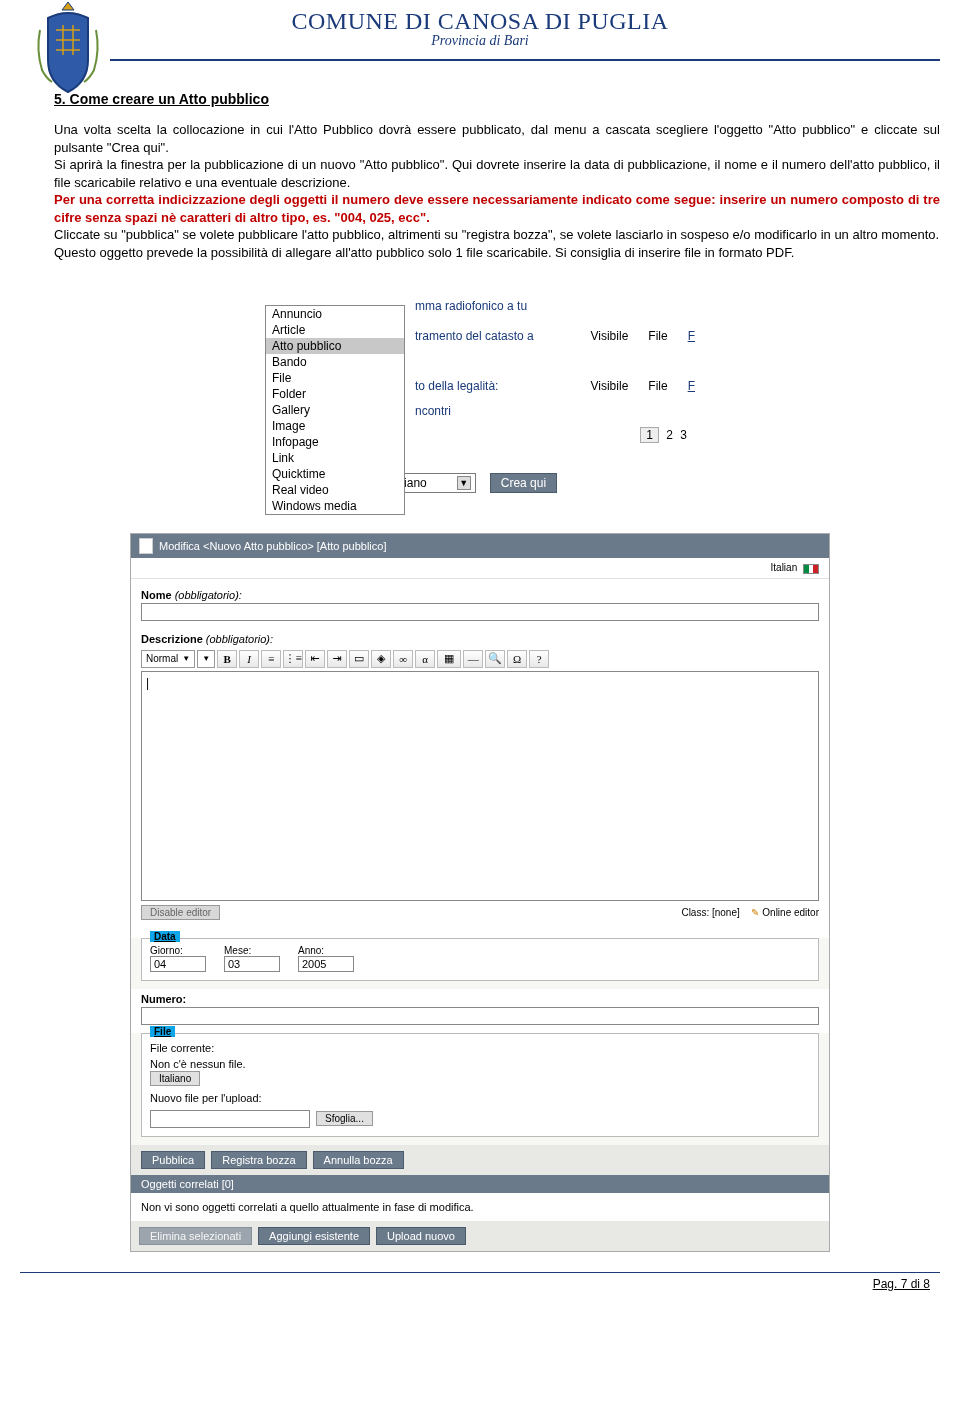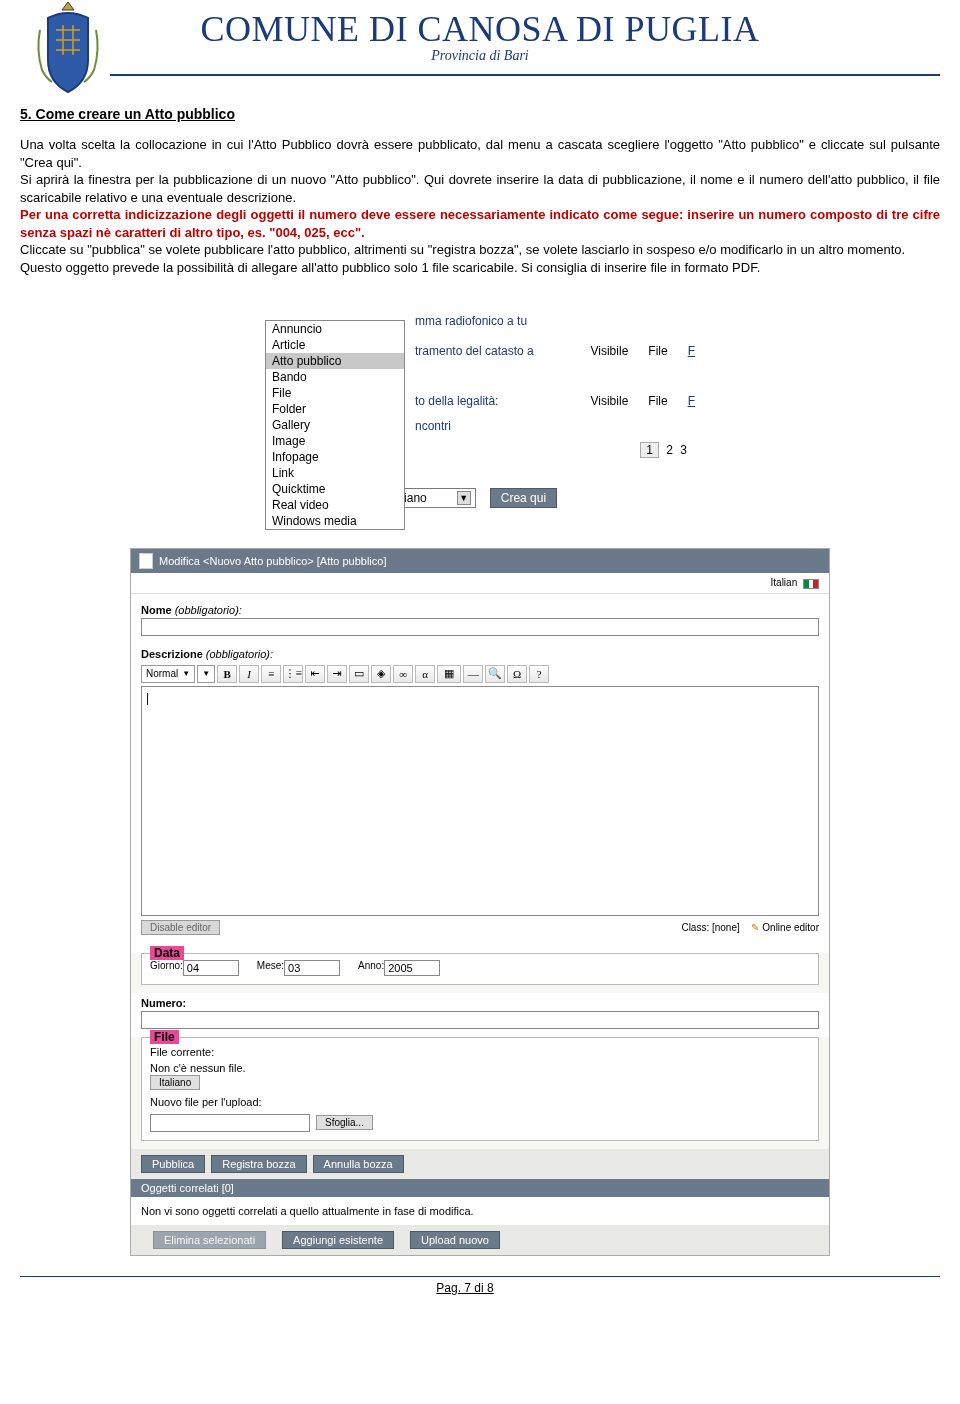--- a/index.html
+++ b/index.html
@@ -7,7 +7,7 @@
   
   
   .header { position: relative; padding: 8px 20px 4px 20px; }
-  .header-title { text-align: center; color: #1a3a7a; font-family: "Times New Roman", serif; font-size: 36px; font-weight: normal; letter-spacing: 0.5px; }
+  .header-title { text-align: center; color: #1a3a7a; font-family: "Times New Roman", serif; font-size: 24px; font-weight: normal; letter-spacing: 0.5px; }
   .header-subtitle { text-align: center; color: #1a3a7a; font-family: "Times New Roman", serif; font-style: italic; font-size: 14px; margin-top: -2px; }
   .header-rule { margin: 6px 20px 0 110px; height: 2px; background: #1a3a7a; }
   .crest { position: absolute; left: 28px; top: 0; width: 80px; height: 95px; }

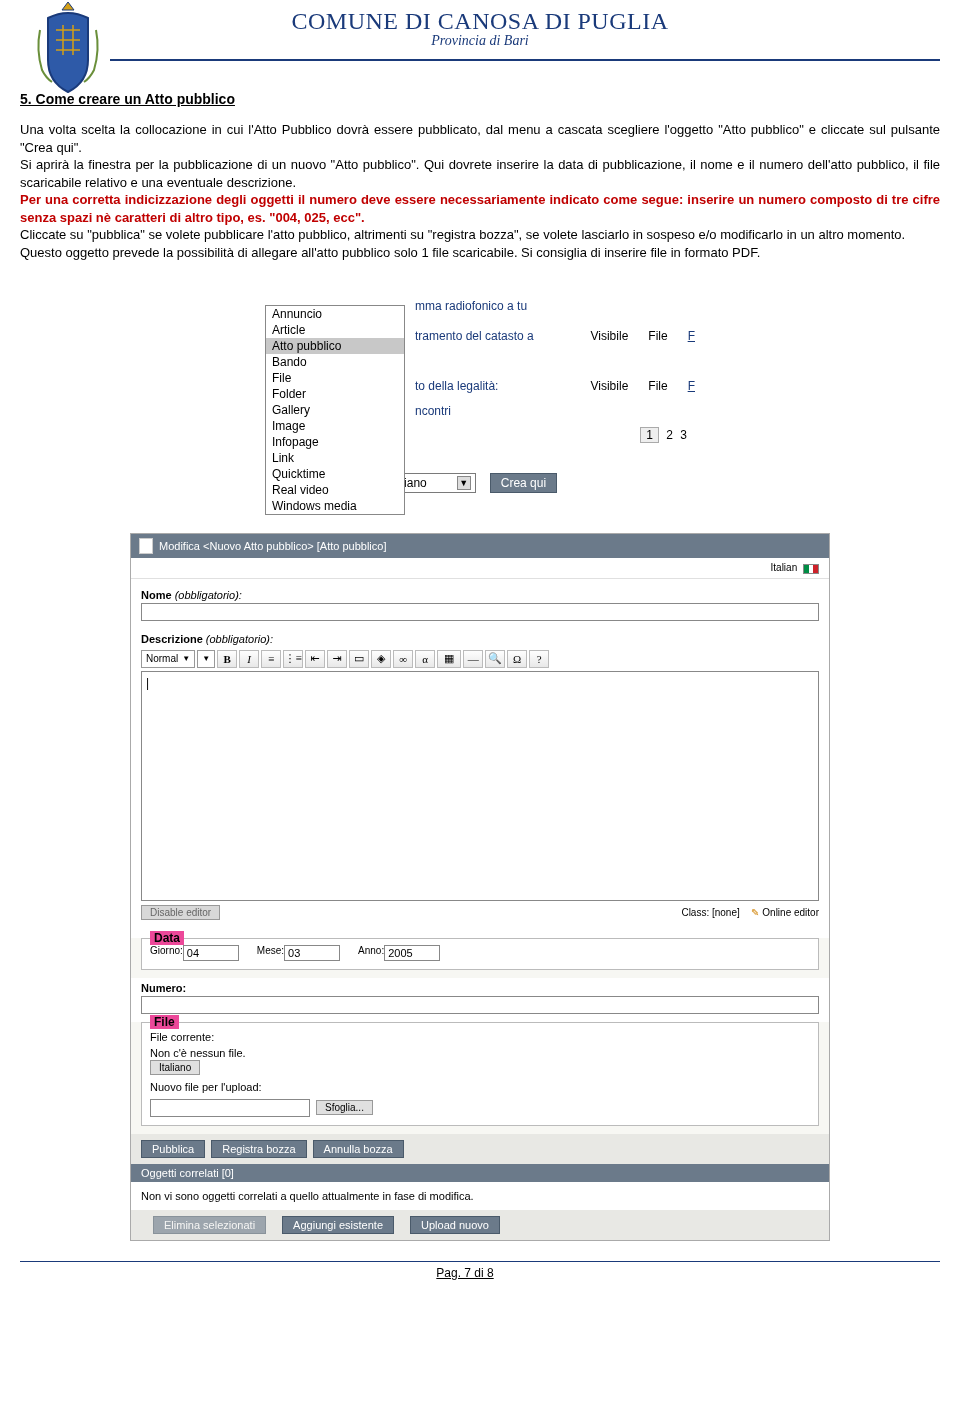--- a/index.html
+++ b/index.html
@@ -14,7 +14,7 @@
   .crest svg { width: 100%; height: 100%; }
   
   
-  .content { padding: 30px 20px 10px 20px; }
+  .content { padding: 30px 20px 10px 20px; margin-left: 34px; }
   .section-heading { font-weight: bold; text-decoration: underline; font-size: 14px; margin-bottom: 14px; color: #000; }
   .para { font-size: 13px; line-height: 1.35; text-align: justify; margin-bottom: 0; }
   .red-bold { color: #c00000; font-weight: bold; }

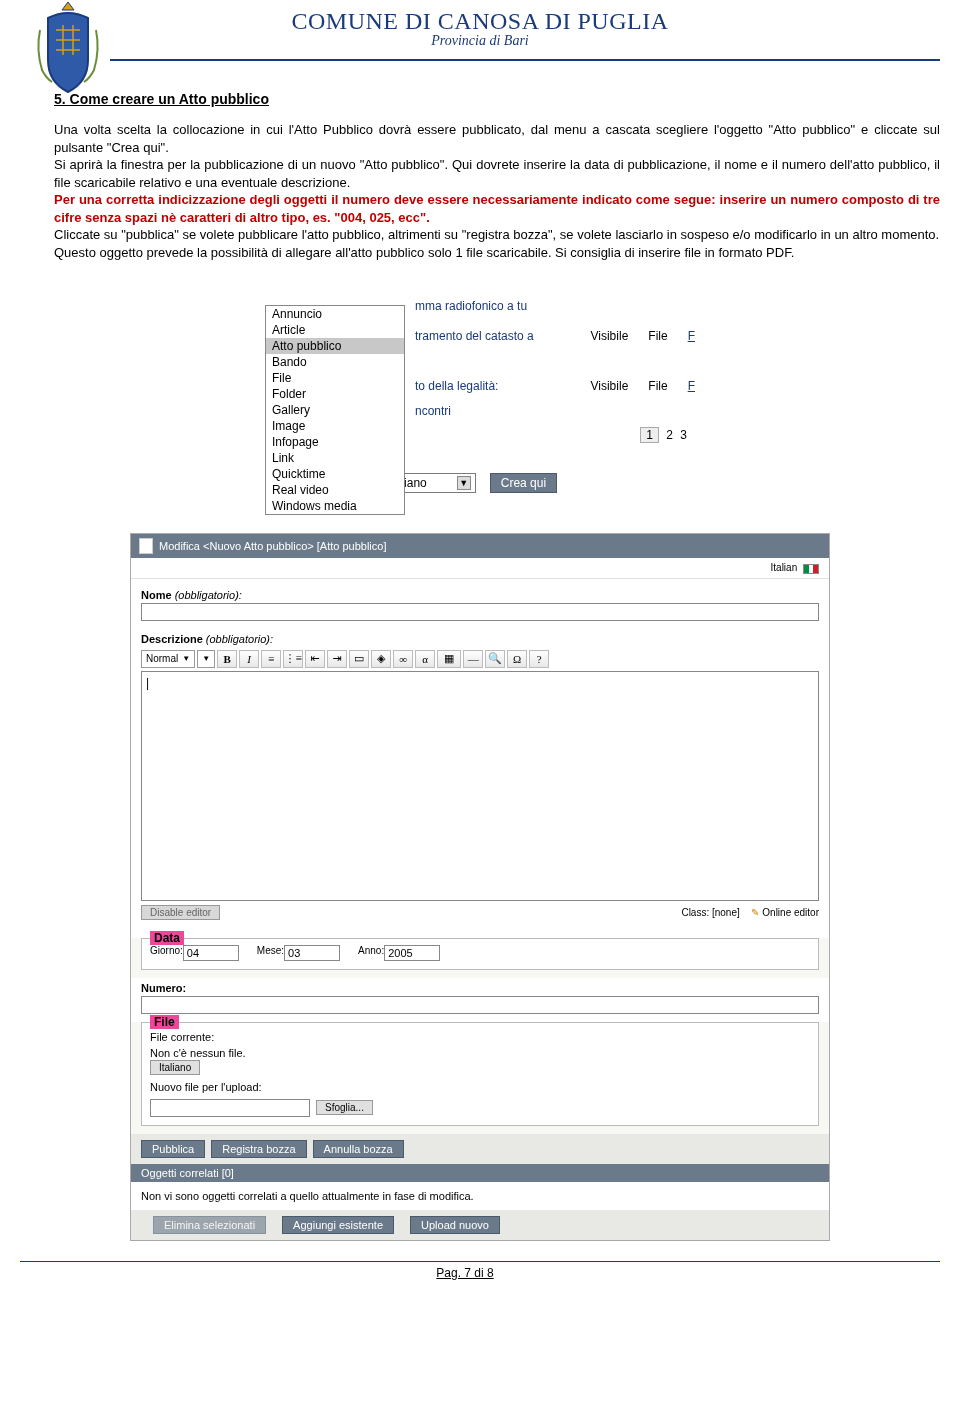--- a/index.html
+++ b/index.html
@@ -63,7 +63,7 @@
   .online-ed::before { content: "✎"; color: #d08000; margin-right: 3px; }
   
   .fieldset { border: 1px solid #bbb; margin: 0 10px 8px 10px; padding: 6px 8px 8px 8px; background: #fff; position: relative; }
-  .fieldset .legend { position: absolute; top: -8px; left: 8px; background: #ec4899; padding: 0 4px; font-size: 12px; font-weight: bold; }
+  .fieldset .legend { position: absolute; top: -8px; left: 8px; background: #0ea5e9; padding: 0 4px; font-size: 10px; font-weight: bold; text-decoration: underline; }
   .date-row { display: flex; gap: 18px; }
   .date-col { display: flex; }
   .date-col label { font-size: 10px; }

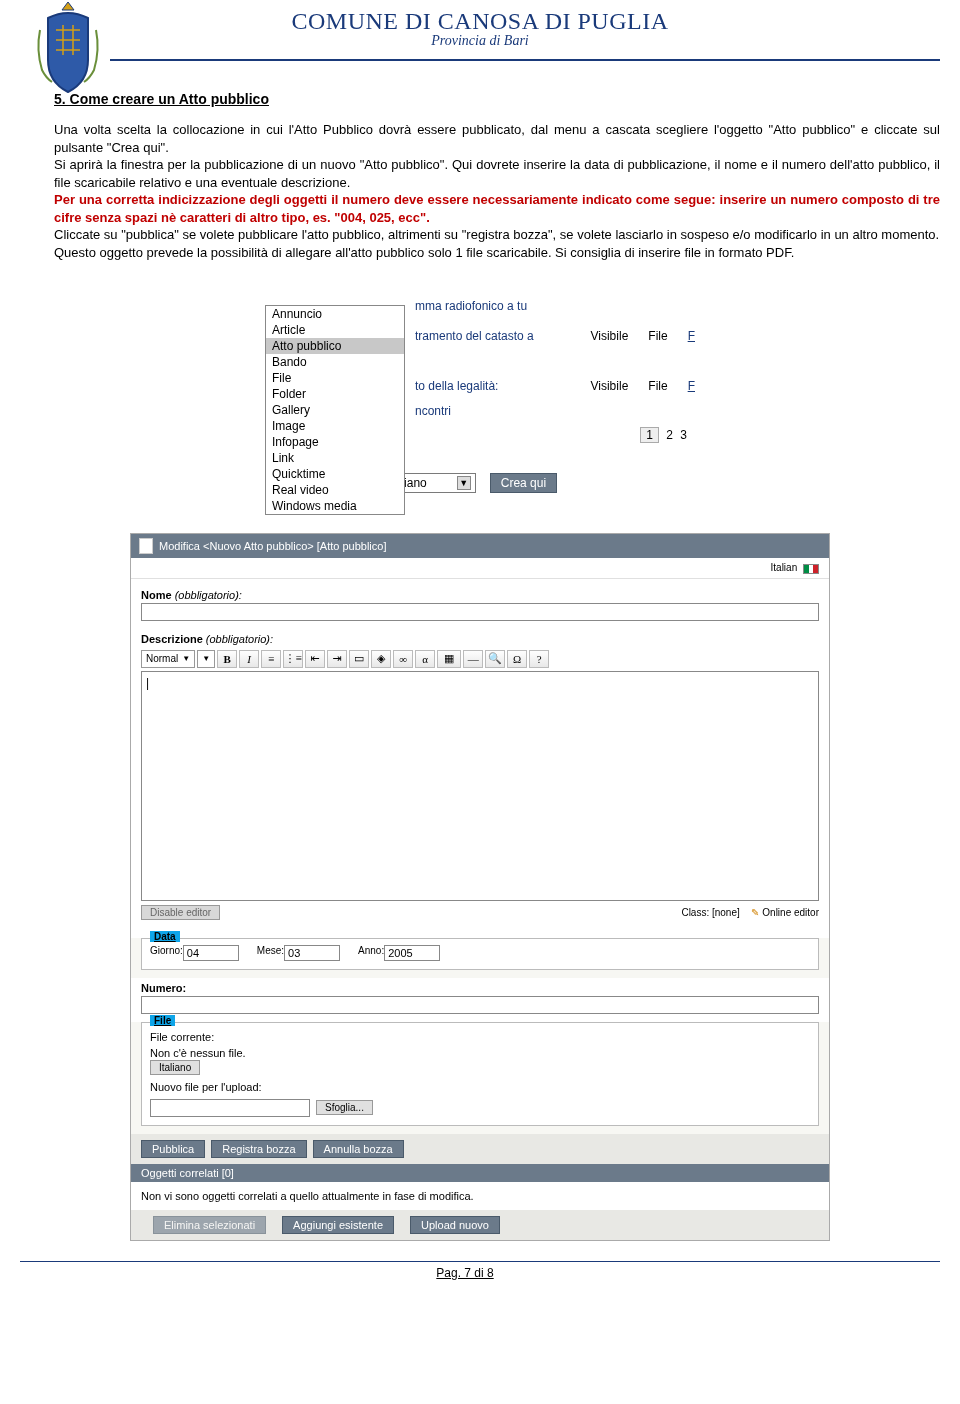--- a/index.html
+++ b/index.html
@@ -65,7 +65,7 @@
   .fieldset { border: 1px solid #bbb; margin: 0 10px 8px 10px; padding: 6px 8px 8px 8px; background: #fff; position: relative; }
   .fieldset .legend { position: absolute; top: -8px; left: 8px; background: #0ea5e9; padding: 0 4px; font-size: 10px; font-weight: bold; text-decoration: underline; }
   .date-row { display: flex; gap: 18px; }
-  .date-col { display: flex; }
+  .date-col { display: flex; flex-direction: column; }
   .date-col label { font-size: 10px; }
   .date-col input { width: 56px; height: 16px; border: 1px solid #888; font-size: 11px; padding: 0 3px; }
   

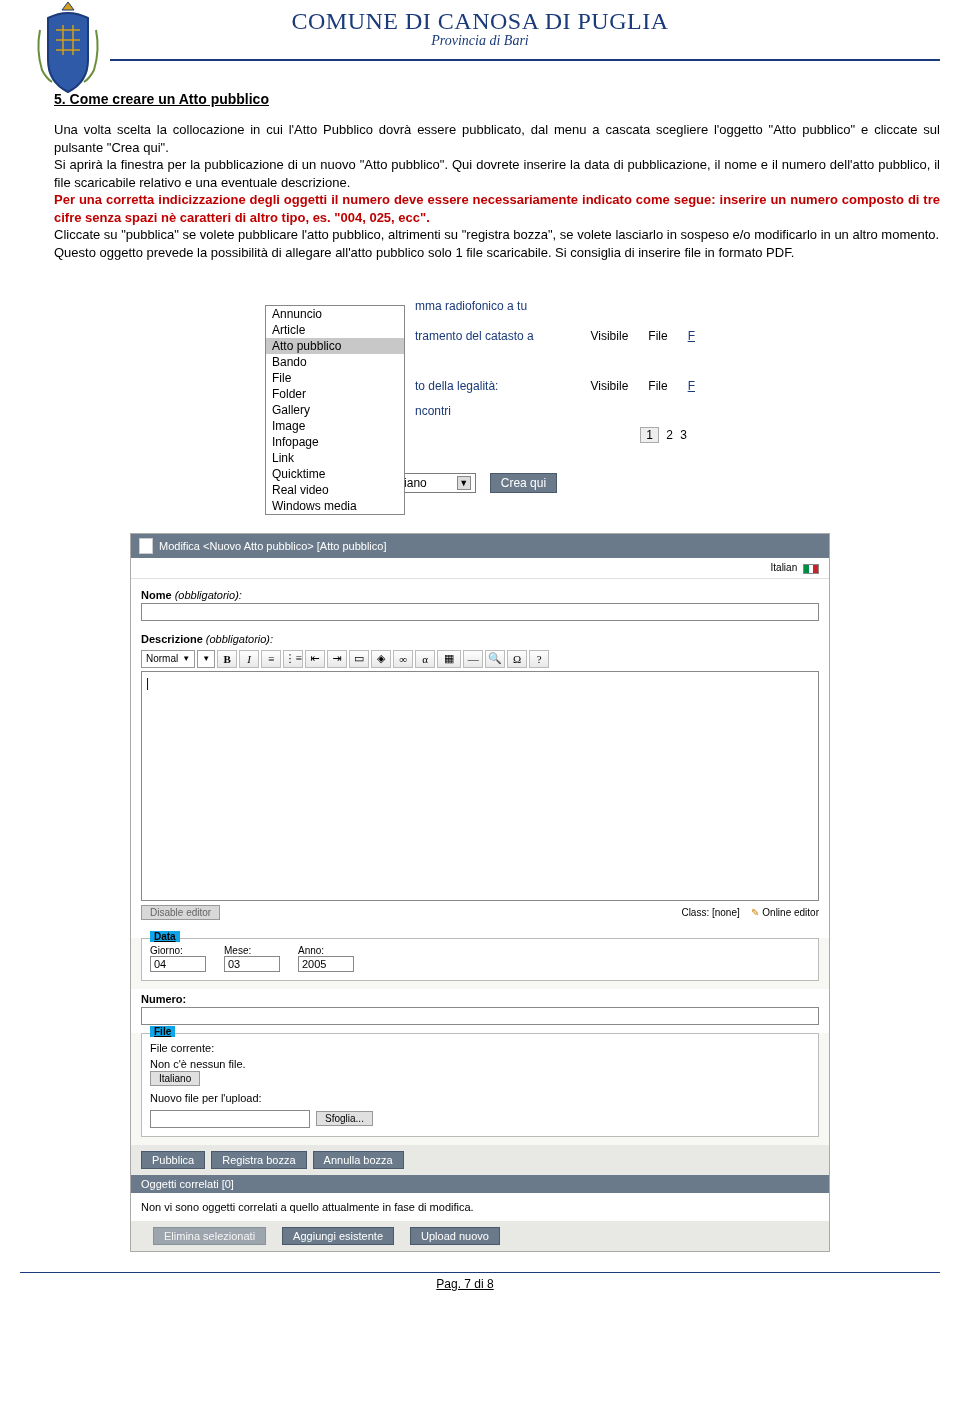--- a/index.html
+++ b/index.html
@@ -80,7 +80,7 @@
   
   .related-bar { background: #6b7a8a; color: #fff; padding: 3px 10px; font-size: 11px; }
   .related-body { background: #fff; padding: 8px 10px; font-size: 11px; }
-  .related-actions { background: #e8e8e4; padding: 6px 22px; display: flex; gap: 16px; }
+  .related-actions { background: #e8e8e4; padding: 6px 8px; display: flex; gap: 6px; }
   
   .footer-rule { margin: 10px 20px 0 20px; height: 1px; background: #1a3a7a; }
   .footer-text { text-align: center; padding: 4px 30px 10px 0; font-size: 12px; color: #000; text-decoration: underline; }

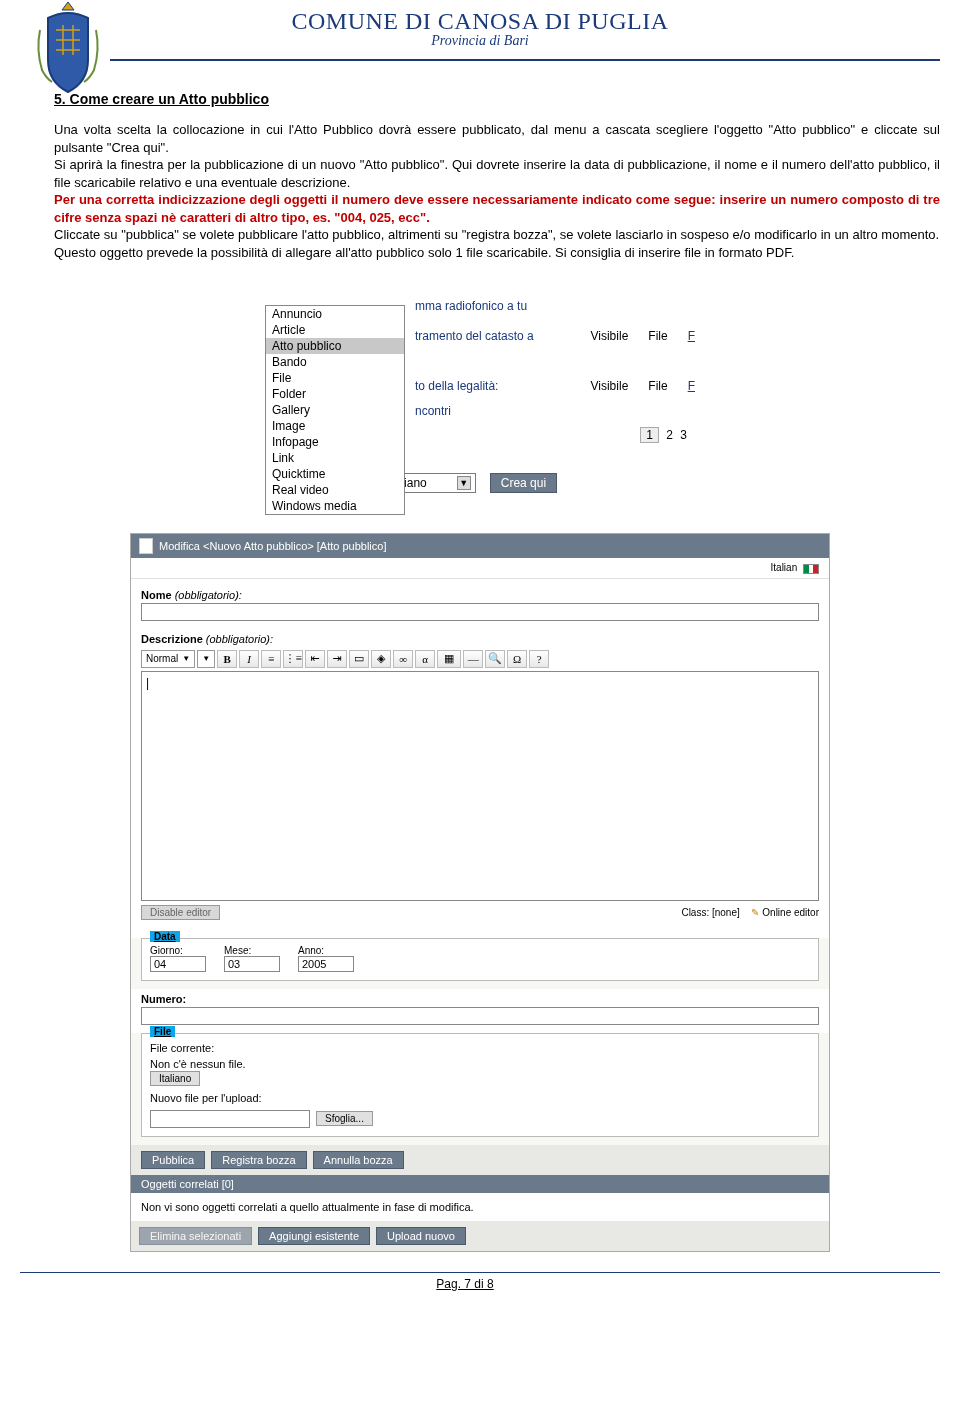--- a/index.html
+++ b/index.html
@@ -83,7 +83,7 @@
   .related-actions { background: #e8e8e4; padding: 6px 8px; display: flex; gap: 6px; }
   
   .footer-rule { margin: 10px 20px 0 20px; height: 1px; background: #1a3a7a; }
-  .footer-text { text-align: center; padding: 4px 30px 10px 0; font-size: 12px; color: #000; text-decoration: underline; }
+  .footer-text { text-align: right; padding: 4px 30px 10px 0; font-size: 12px; color: #000; text-decoration: underline; }
 </style>
 </head>
 <body>

